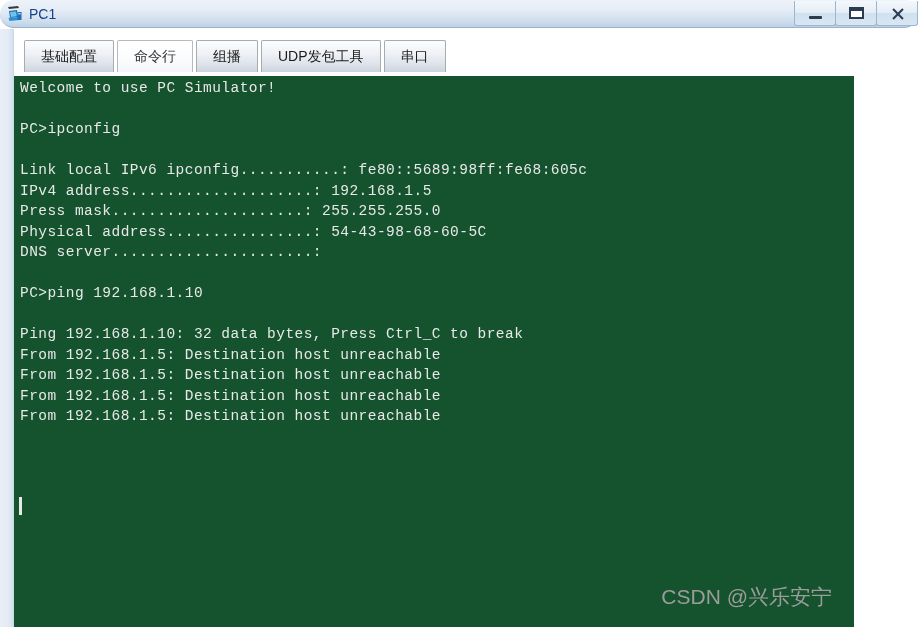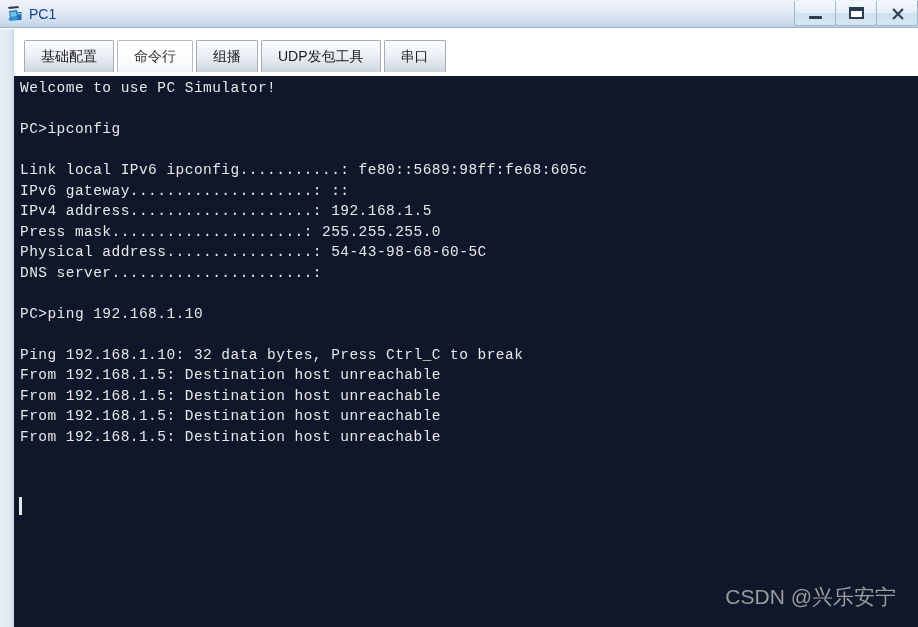--- a/index.html
+++ b/index.html
@@ -31,6 +31,7 @@
     background: linear-gradient(to bottom, #eef2f9 0%, #e4ecf6 38%, #cfdeed 78%, #bed2e4 100%);
     border-bottom: 1px solid #9ab3cb;
     box-sizing: border-box;
+    border-radius: 14px;
   }
   #title-left {
     position: absolute;

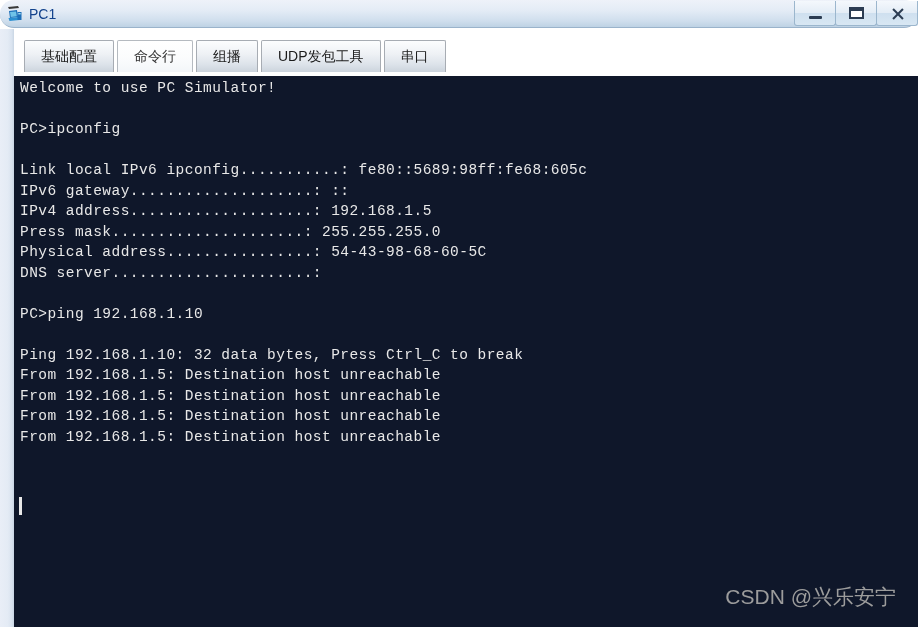--- a/index.html
+++ b/index.html
@@ -172,10 +172,11 @@
     position: absolute;
     left: 14px;
     top: 47px;
-    width: 904px;
+    width: 808px;
     height: 551px;
-    background: #0f172a;
+    background: #14532d;
     overflow: hidden;
+    padding-left: 32px;
   }
   #term-inner {
     position: absolute;

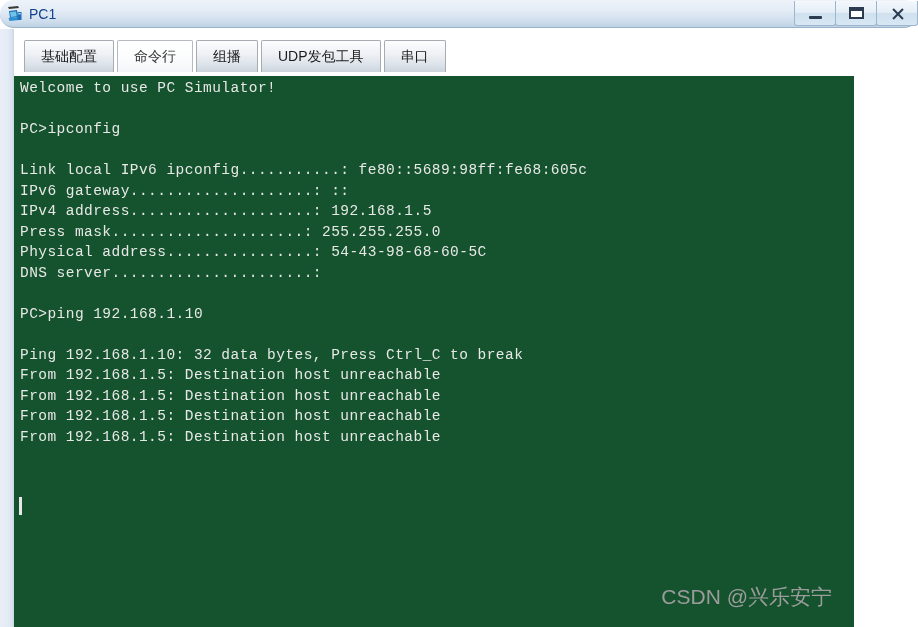--- a/index.html
+++ b/index.html
@@ -280,7 +280,6 @@
           <div class="term-line">PC&gt;ipconfig</div>
           <div class="term-line blank"> </div>
           <div class="term-line">Link local IPv6 ipconfig...........: fe80::5689:98ff:fe68:605c</div>
-          <div class="term-line">IPv6 gateway....................: ::</div>
           <div class="term-line">IPv4 address....................: 192.168.1.5</div>
           <div class="term-line">Press mask.....................: 255.255.255.0</div>
           <div class="term-line">Physical address................: 54-43-98-68-60-5C</div>

